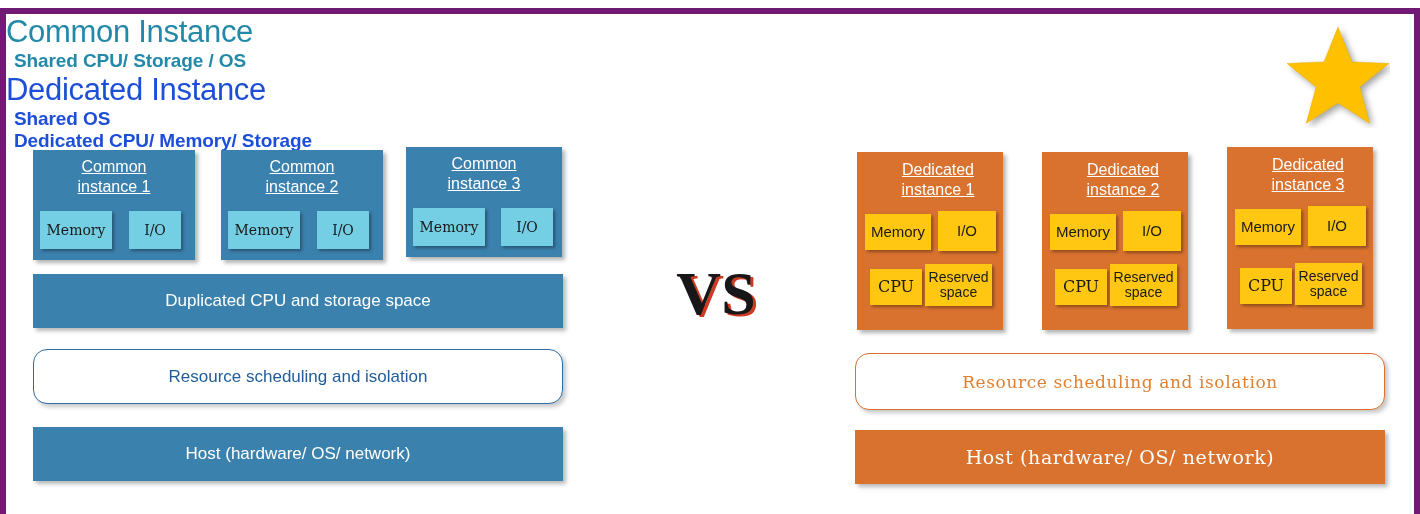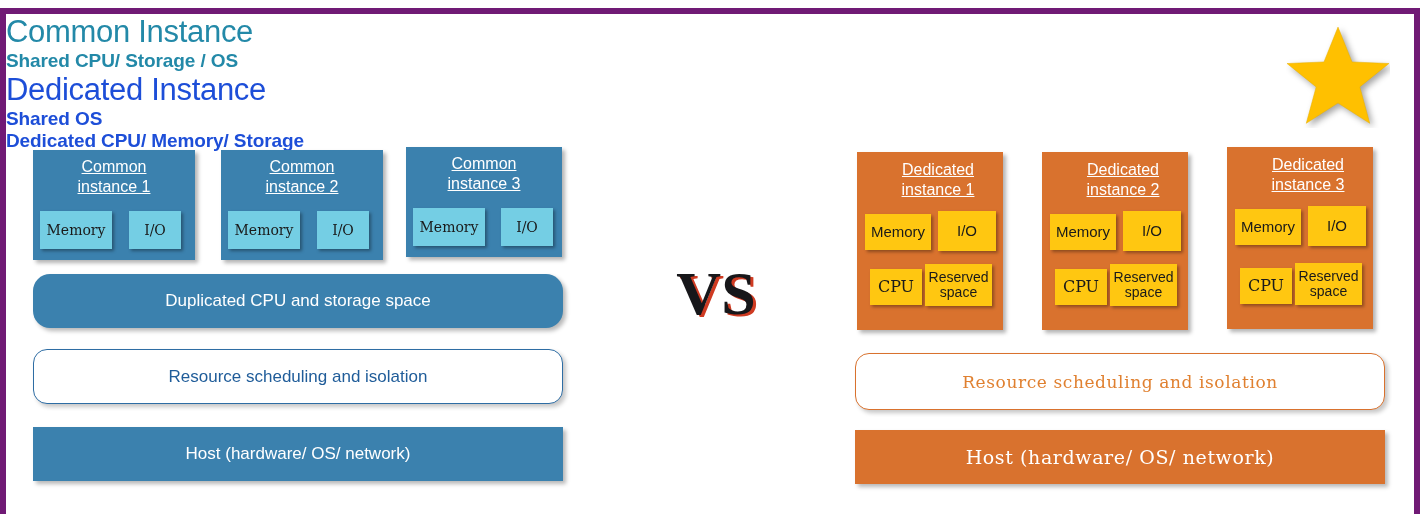--- a/index.html
+++ b/index.html
@@ -26,6 +26,7 @@
     font-size: 19px;
     font-weight: bold;
     letter-spacing: -0.1px;
+    padding-left: 8px;
   }
   #left-title-block { left: 60px; top: 26px; width: 470px; color: #2389a8; }
   #right-title-block { left: 860px; top: 20px; width: 470px; color: #1d4ed8; }

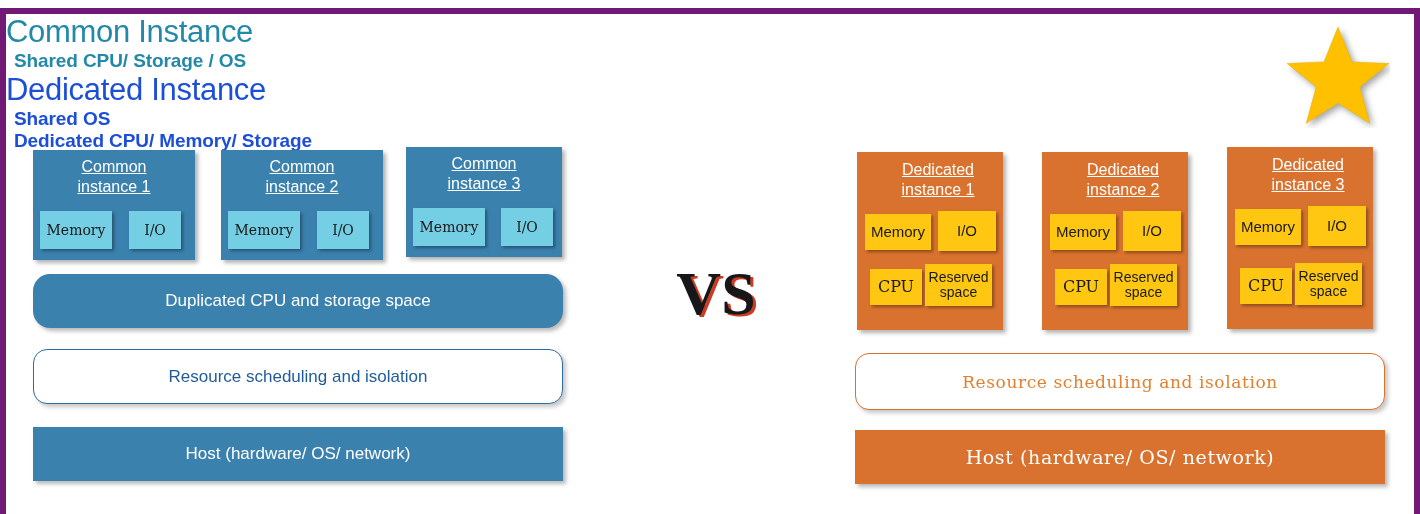--- a/index.html
+++ b/index.html
@@ -182,7 +182,7 @@
     <div class="chip lblue" style="left:95px; top:61px; width:52px; height:38px;">I/O</div>
   </div>
 
-  <div class="bar solid-blue" style="left:27px; top:260px; width:530px; height:54px;border-radius:17px;">Duplicated CPU and storage space</div>
+  <div class="bar solid-blue" style="left:27px; top:260px; width:530px; height:54px;">Duplicated CPU and storage space</div>
 
   <div class="bar hollow-blue" style="left:27px; top:335px; width:530px; height:55px;">Resource scheduling and isolation</div>
 

